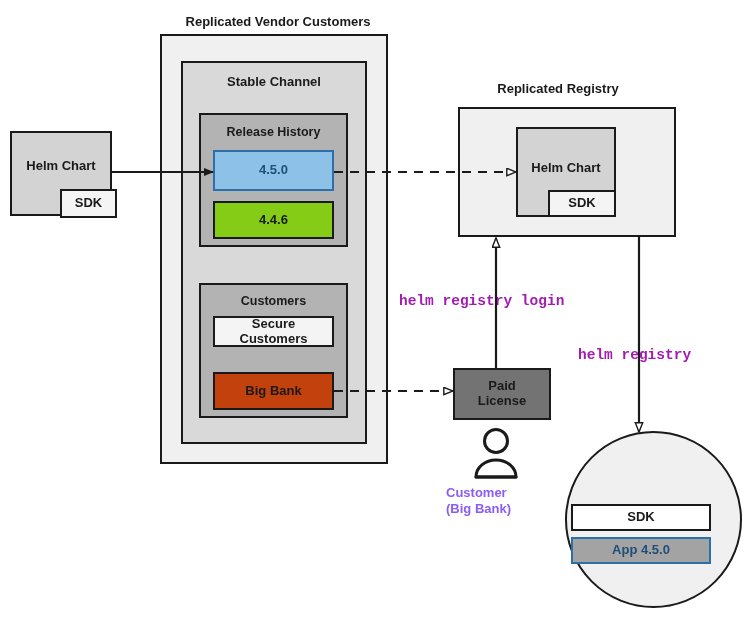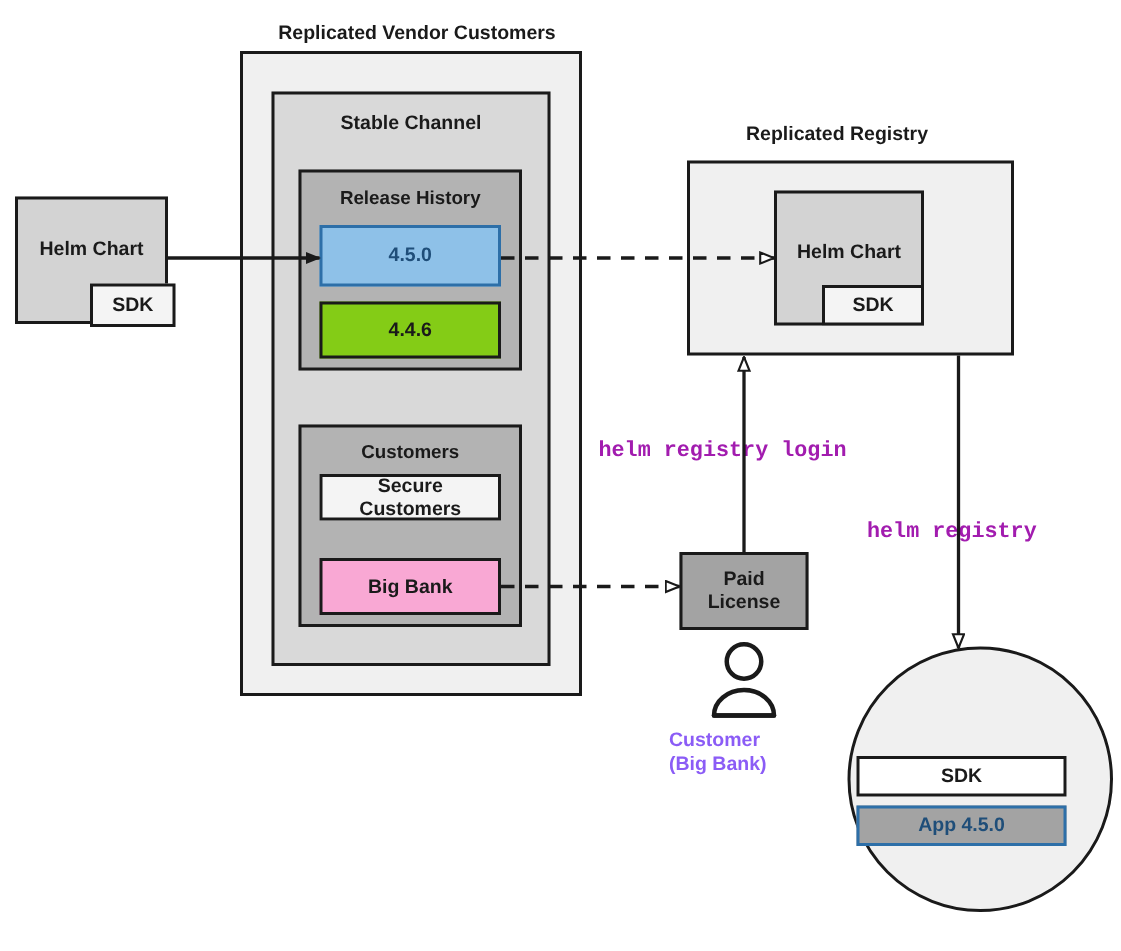--- a/index.html
+++ b/index.html
@@ -115,7 +115,7 @@
     <span>Customers</span>
   </div>
 
-  <div class="box" style="left:213px; top:372px; width:121px; height:38px; background:#f9a8d4; font-size:13px;">
+  <div class="box" style="left:213px; top:372px; width:121px; height:38px; background:#c2410c; font-size:13px;">
     <span>Big Bank</span>
   </div>
 

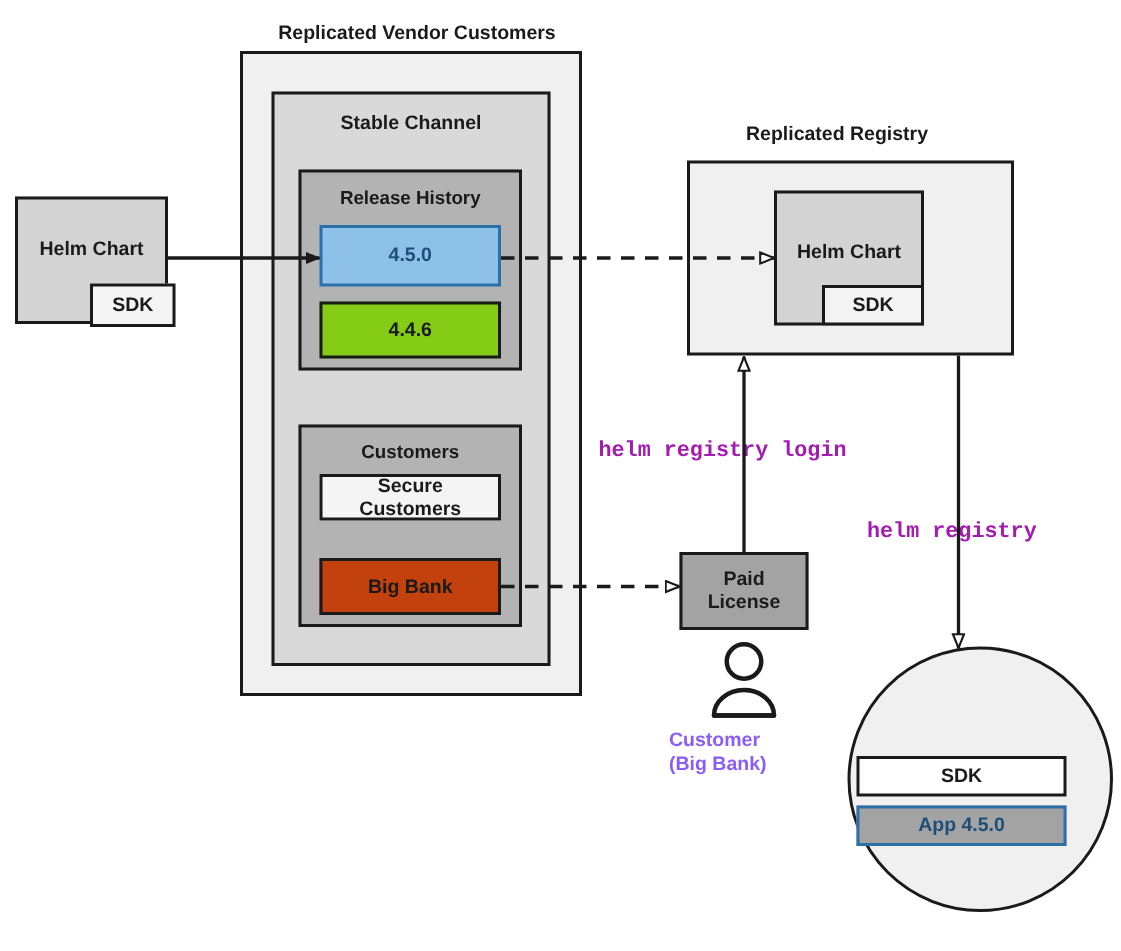--- a/index.html
+++ b/index.html
@@ -130,7 +130,7 @@
     <span>SDK</span>
   </div>
 
-  <div class="box" style="left:453px; top:368px; width:86px; height:52px; background:#a3a3a3; font-size:13px; flex-direction:column;">
+  <div class="box" style="left:453px; top:368px; width:98px; height:52px; background:#737373; font-size:13px; flex-direction:column;">
     <span>Paid</span>
     <span>License</span>
   </div>

